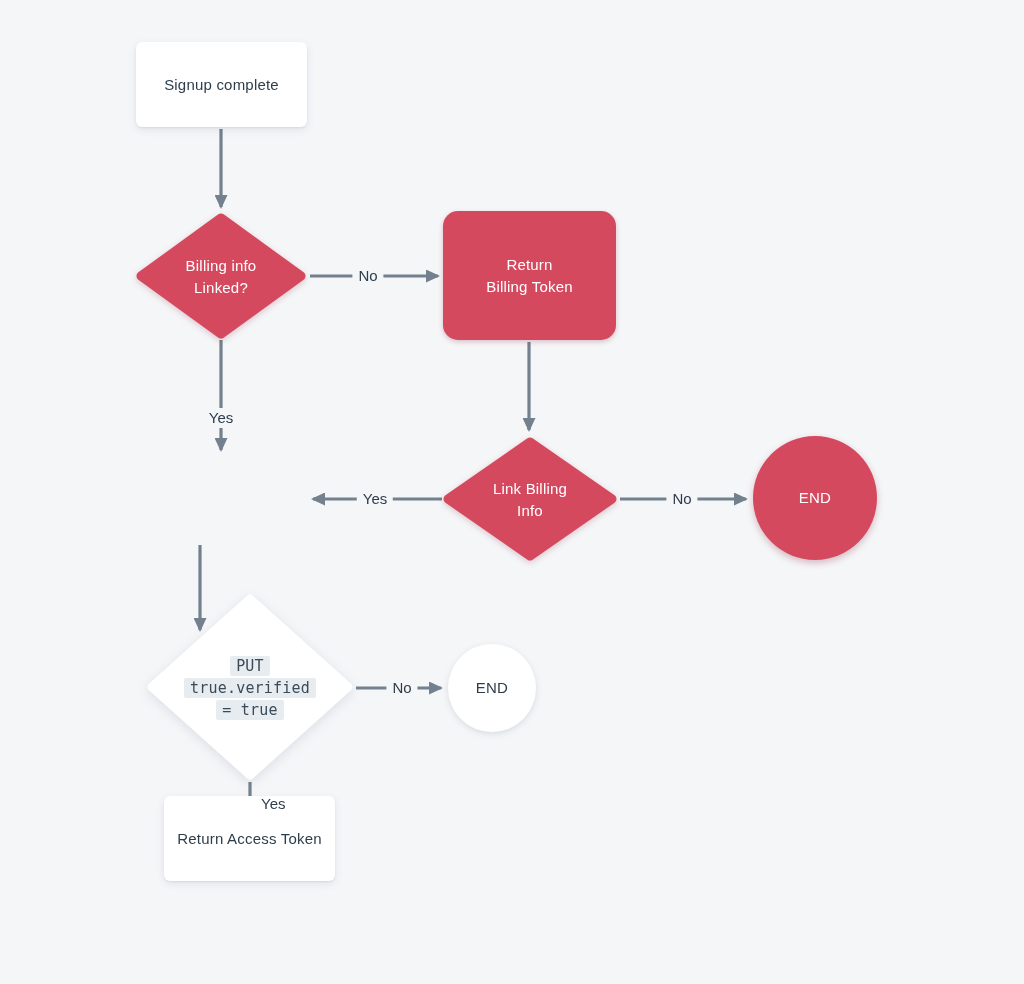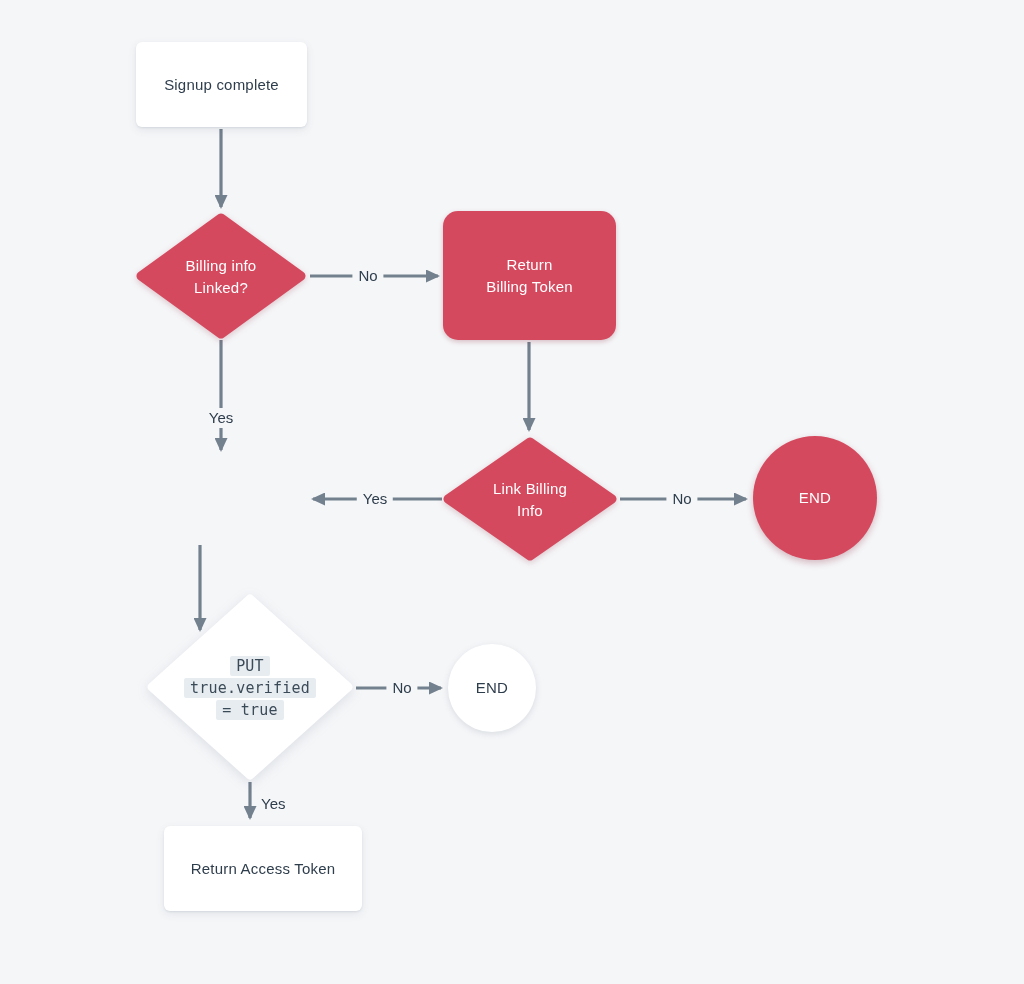--- a/index.html
+++ b/index.html
@@ -172,7 +172,7 @@
     <span>END</span>
   </div>
 
-  <div class="node card-white" style="left:164px; top:826px; width:198px; height:85px;">
+  <div class="node card-white" style="left:164px; top:796px; width:171px; height:85px;">
     <span>Return Access Token</span>
   </div>
 

